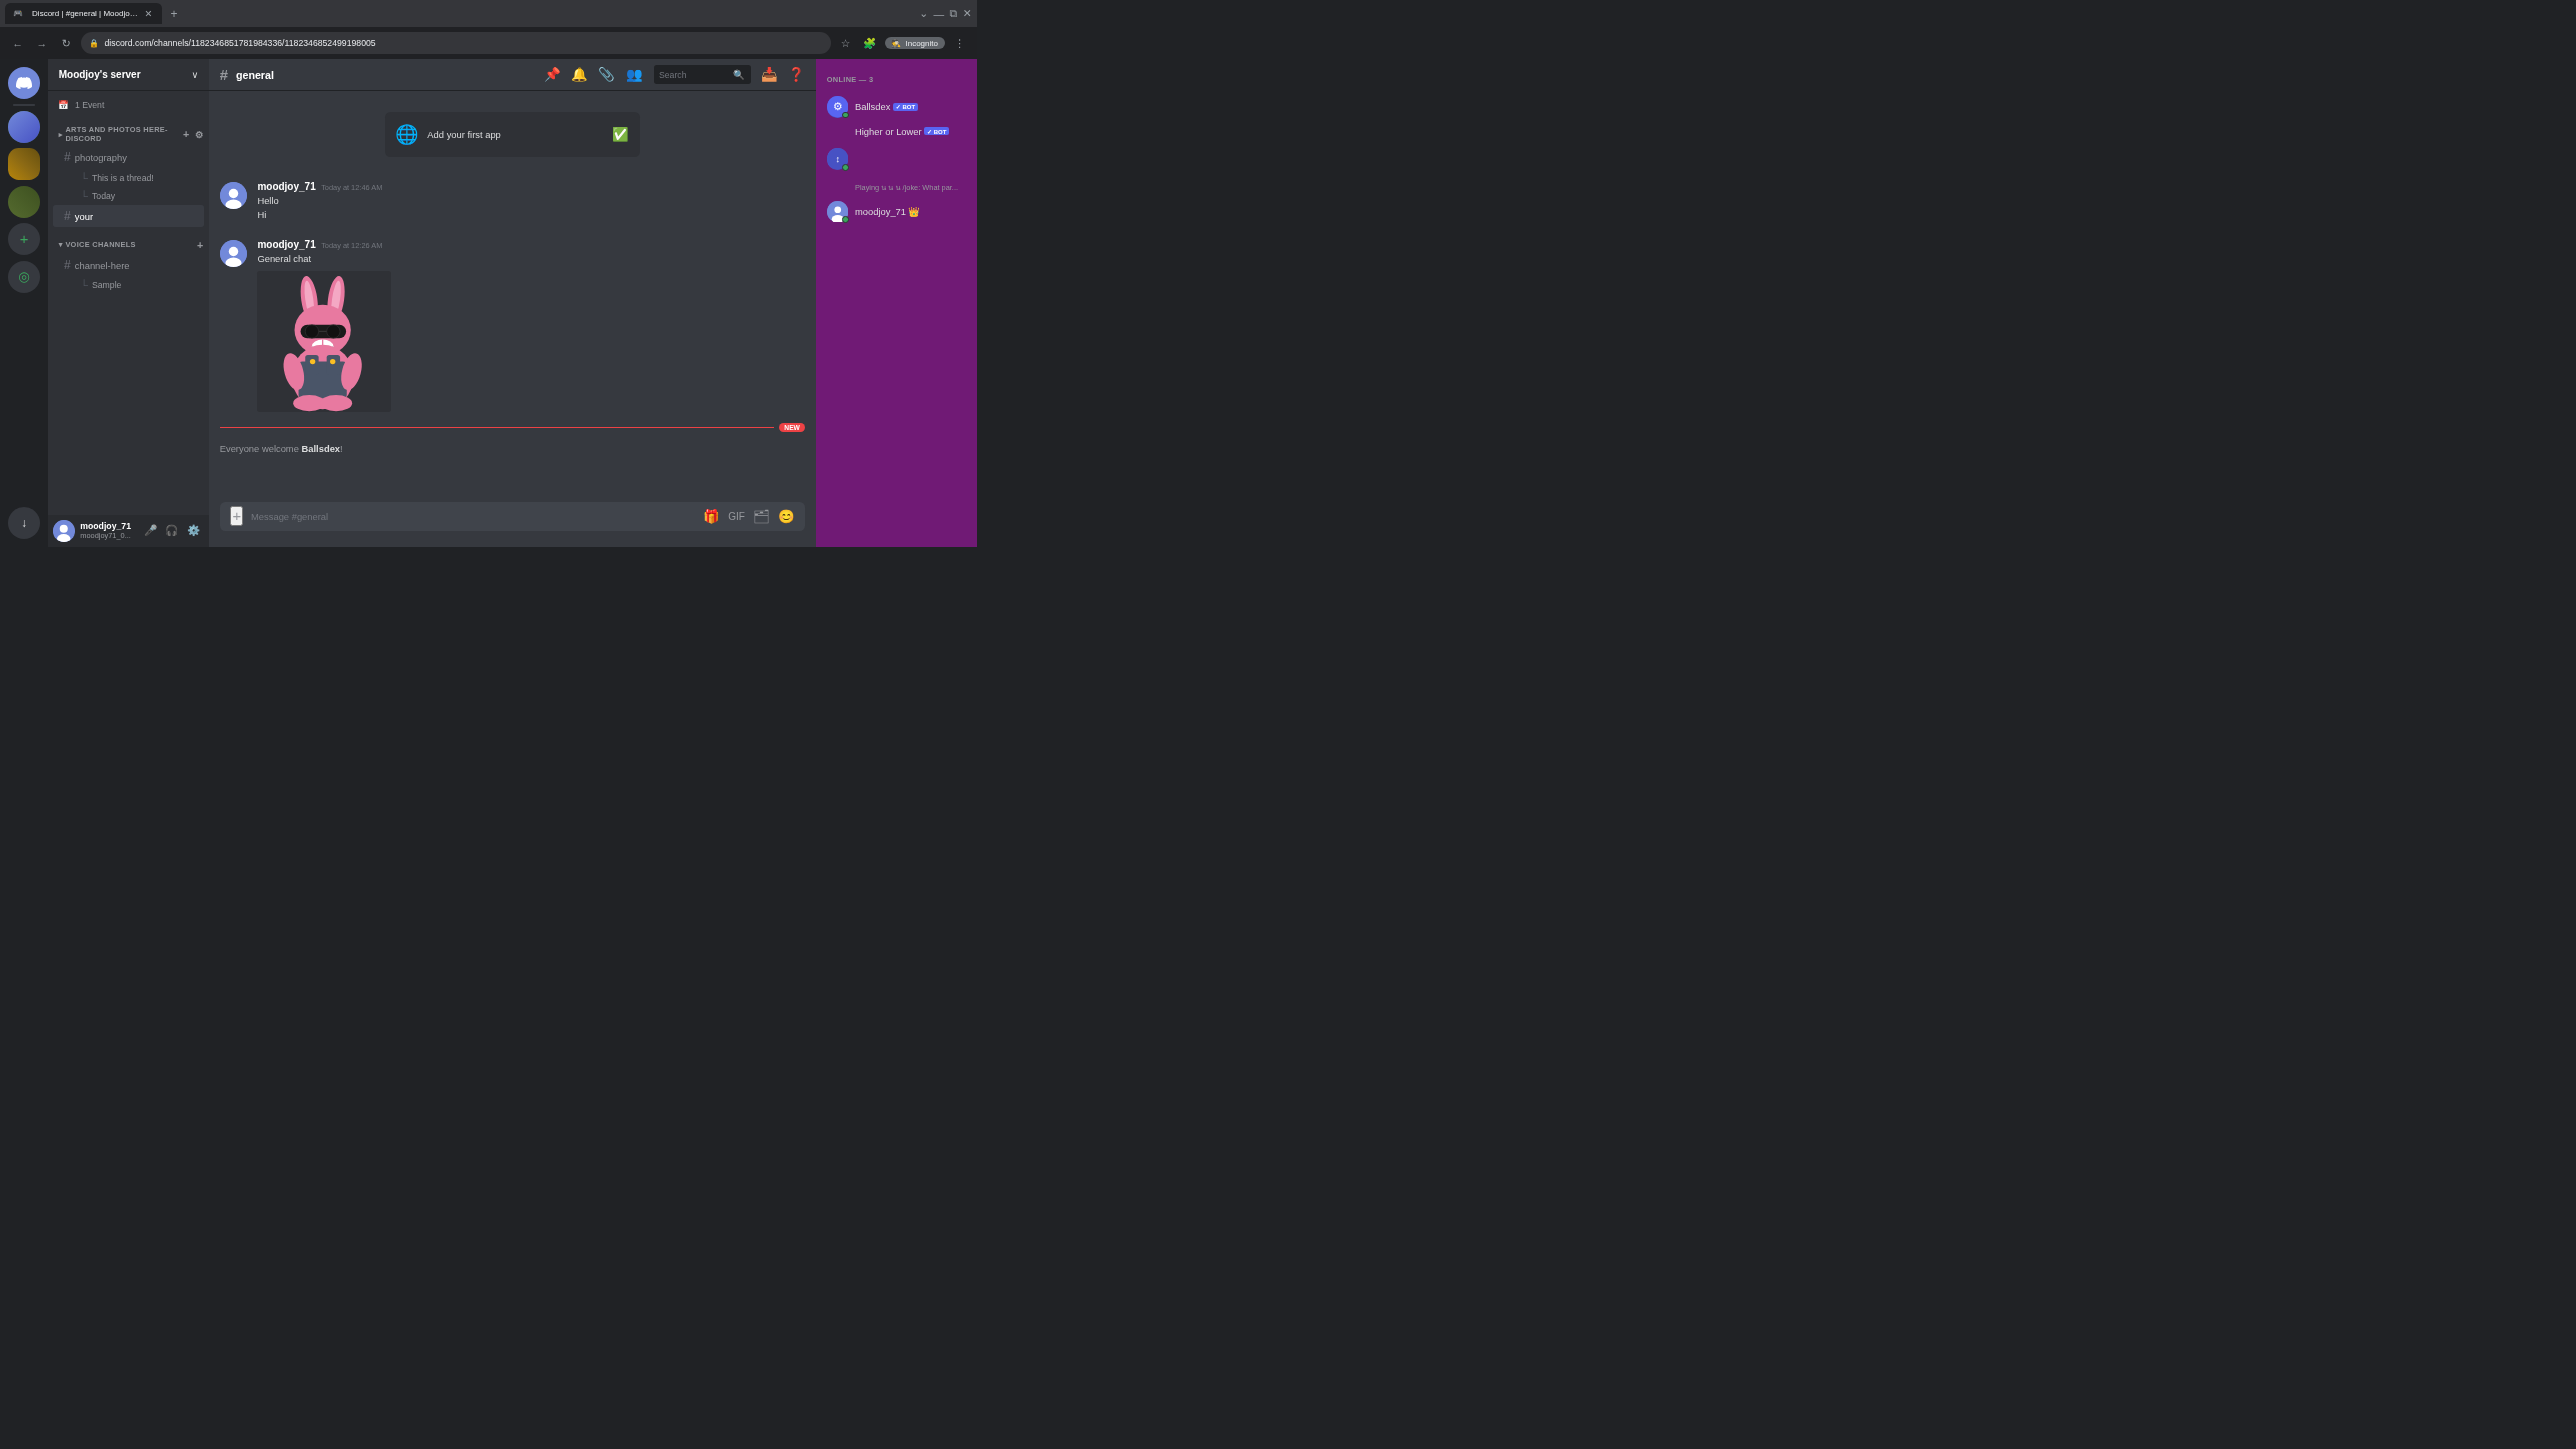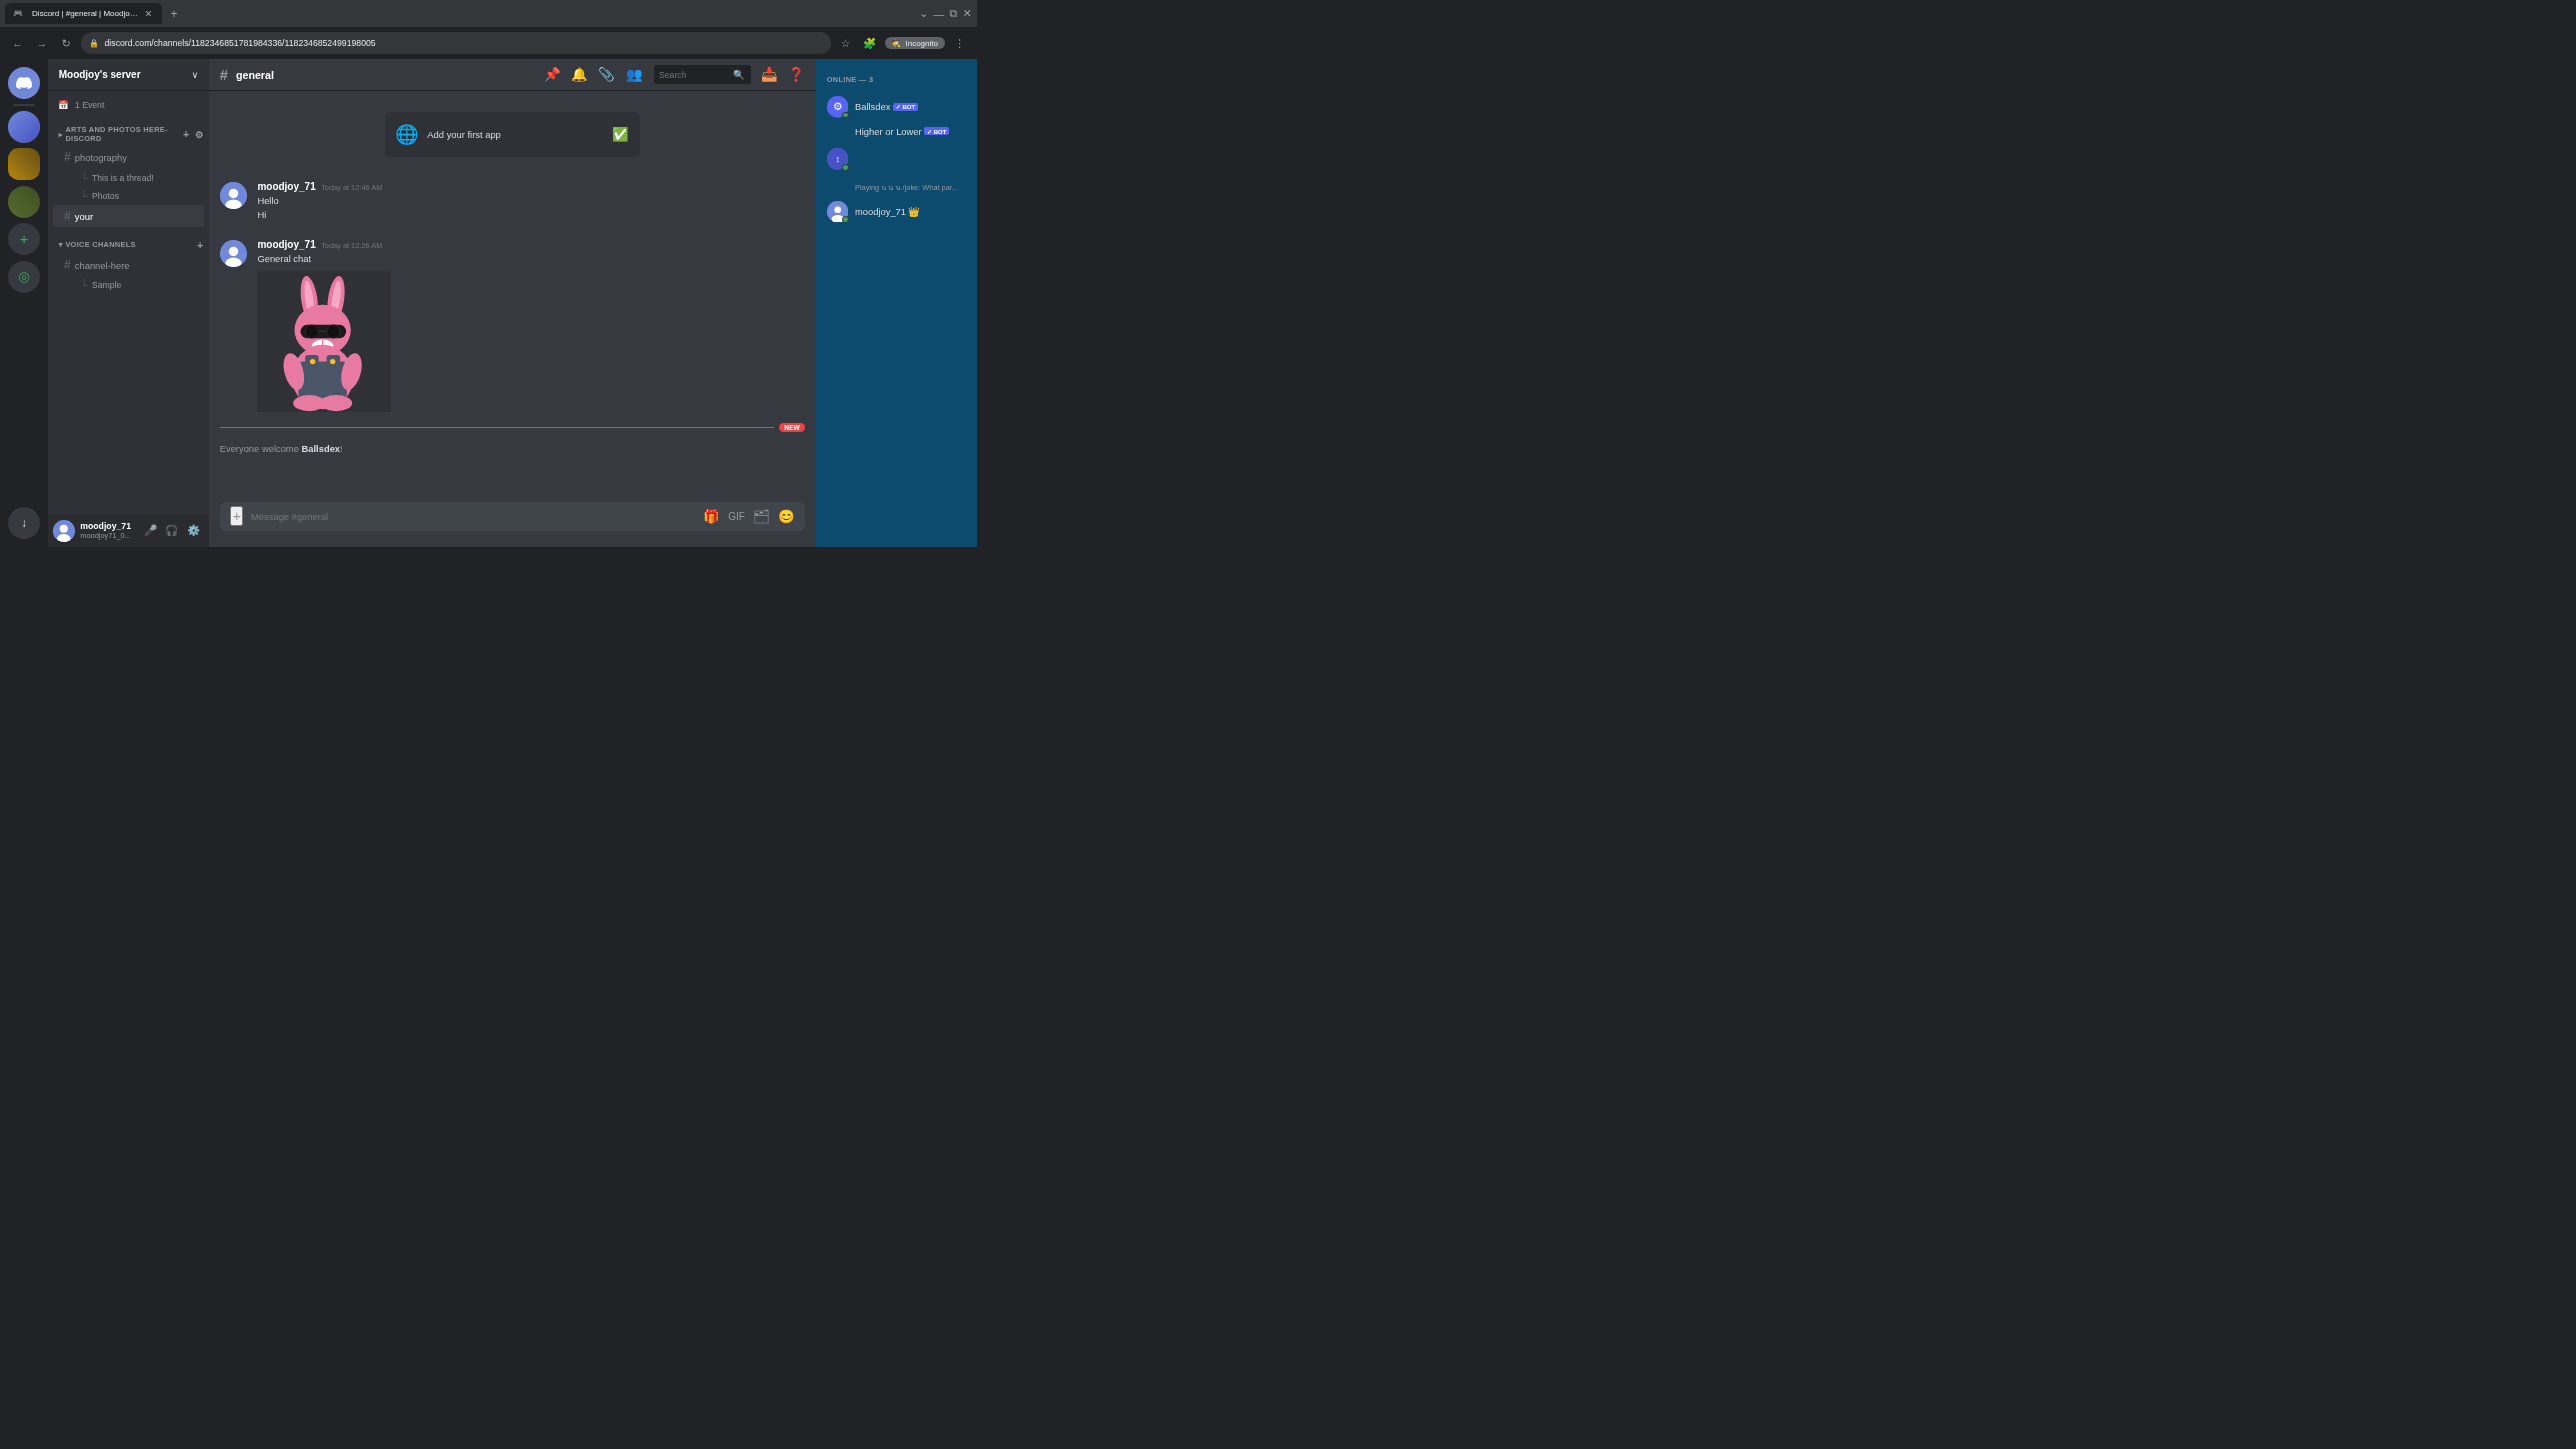--- a/index.html
+++ b/index.html
@@ -462,7 +462,7 @@
     
     .members-sidebar {
       width: 161px;
-      background: #0c4a6e;
+      background: #701a75;
       overflow-y: auto;
       padding: 10.7px 5.4px;
       flex-shrink: 0;

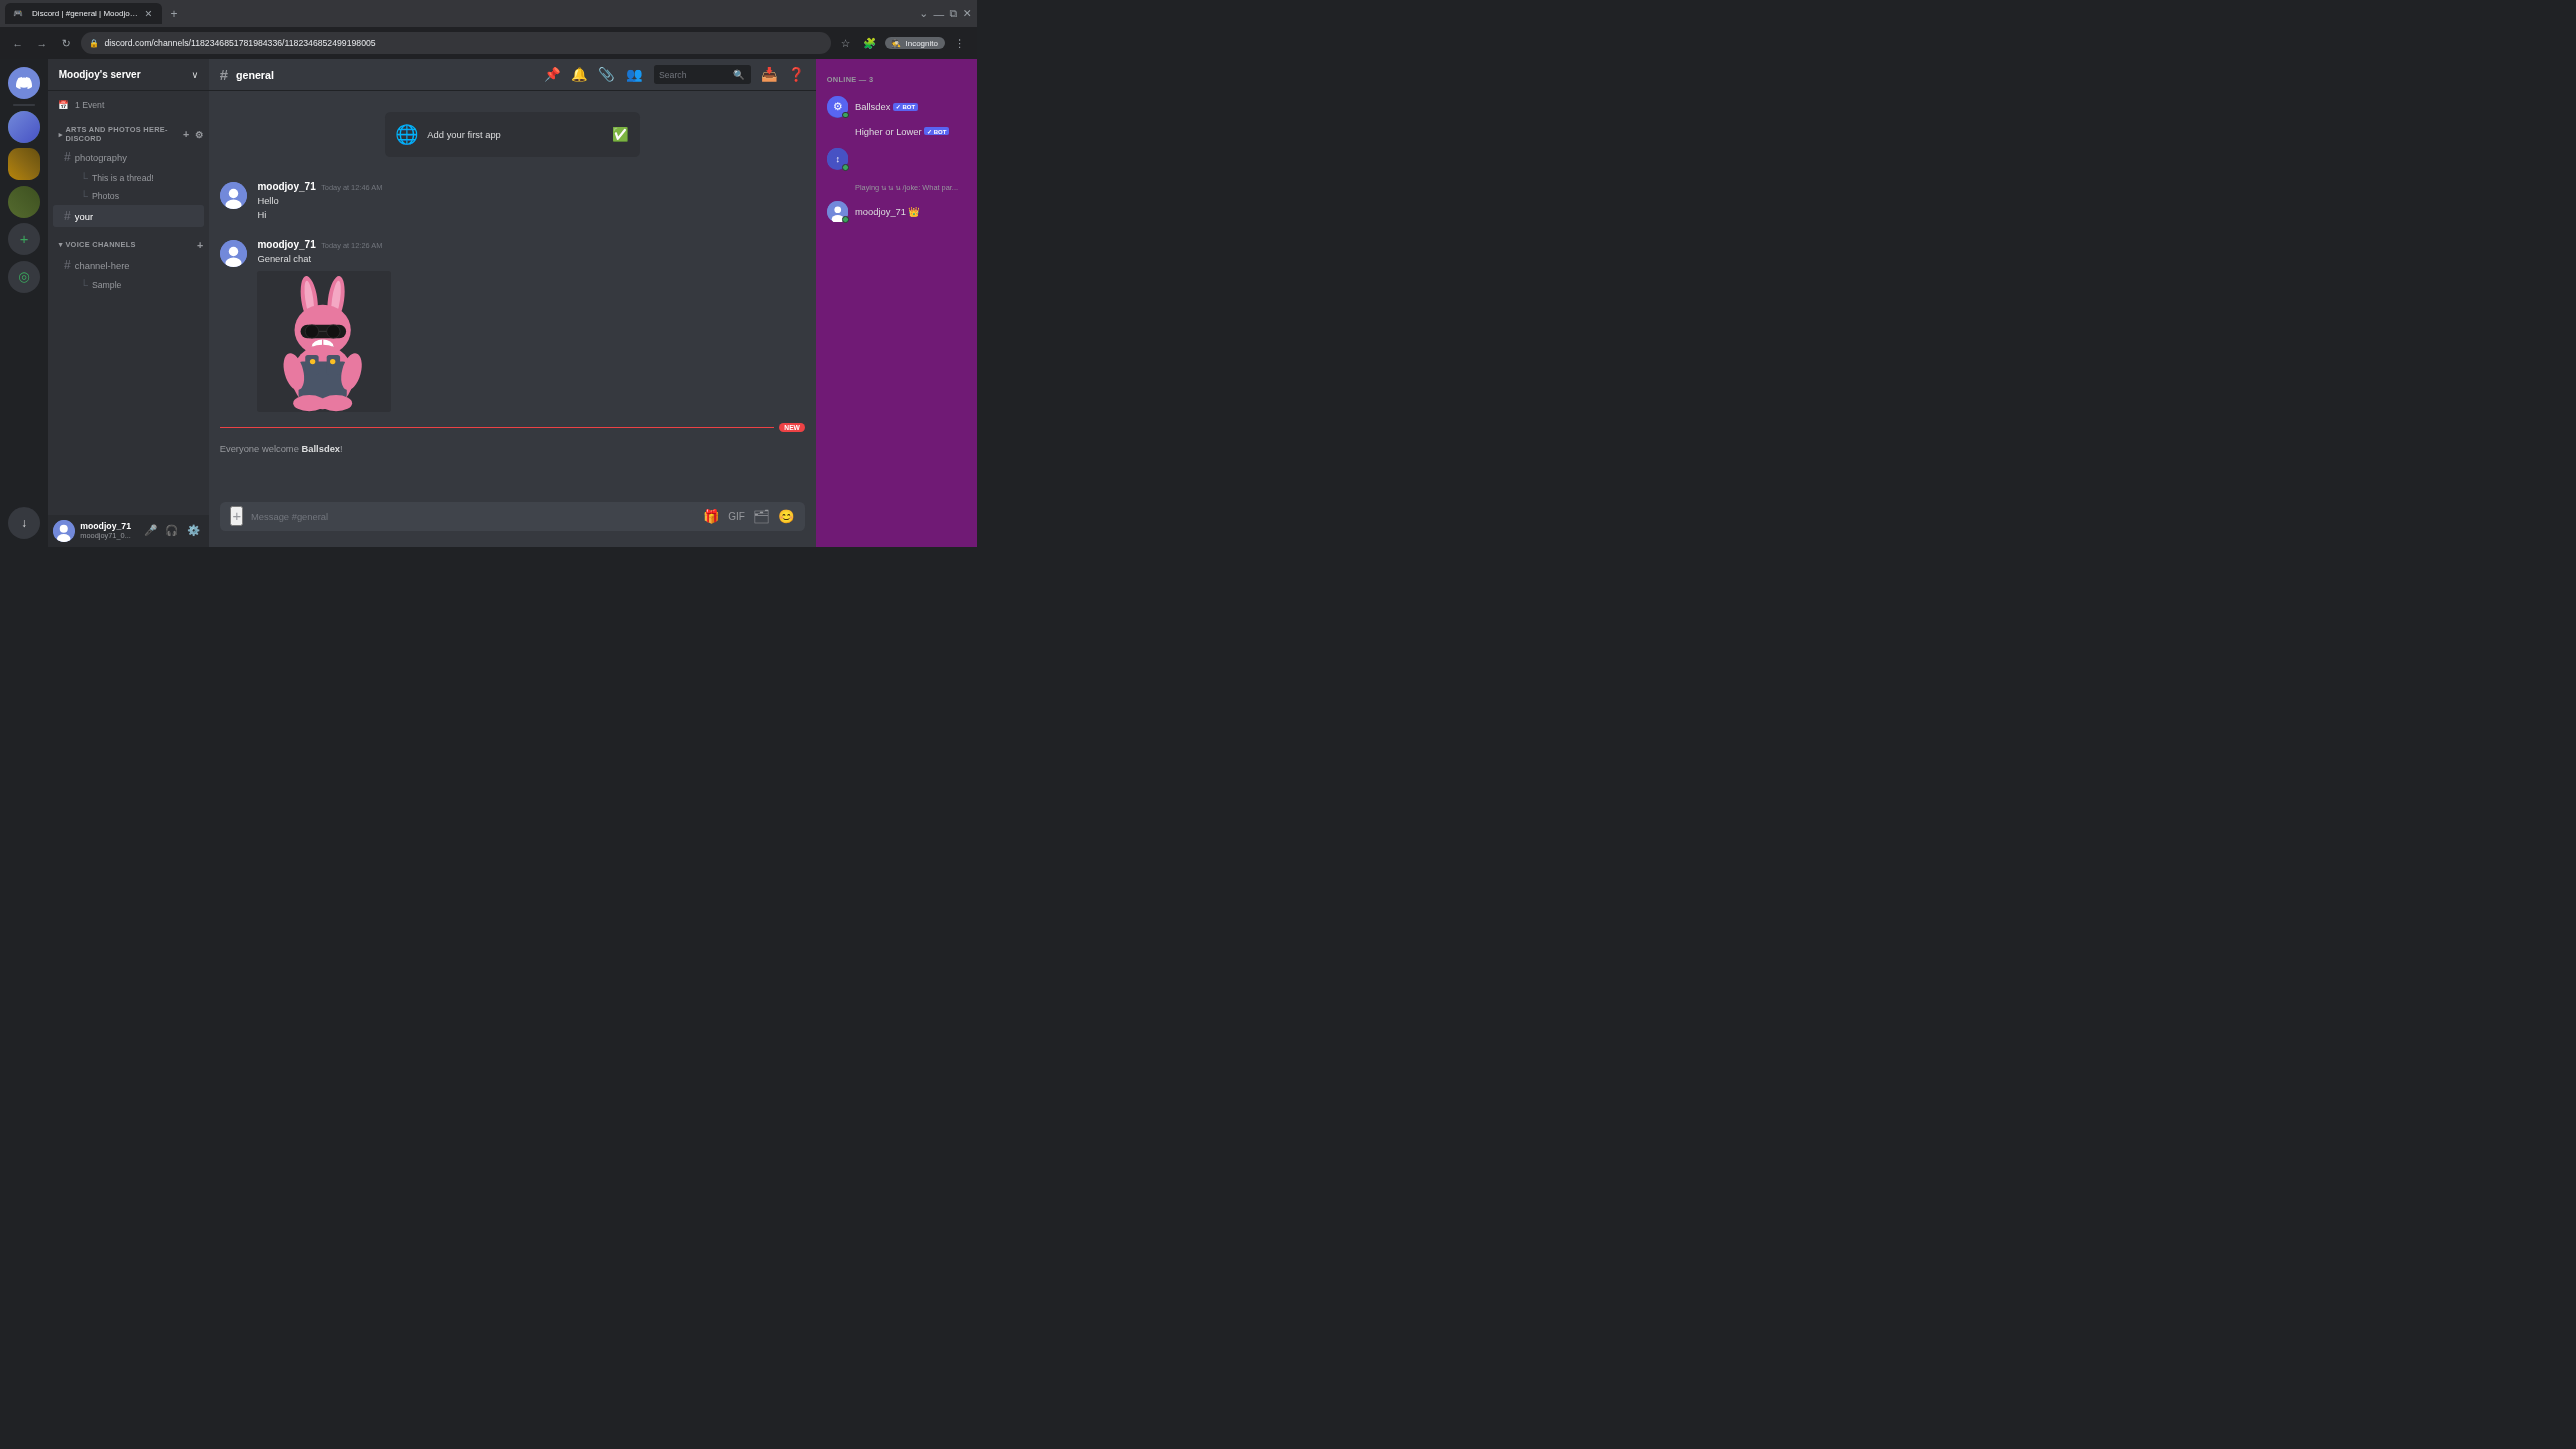--- a/index.html
+++ b/index.html
@@ -634,7 +634,7 @@
       </div>
       <div class="thread-item">
         <span class="thread-line">└</span>
-        <span>Photos</span>
+        <span>Today</span>
       </div>
 
       <div class="channel-item active">

